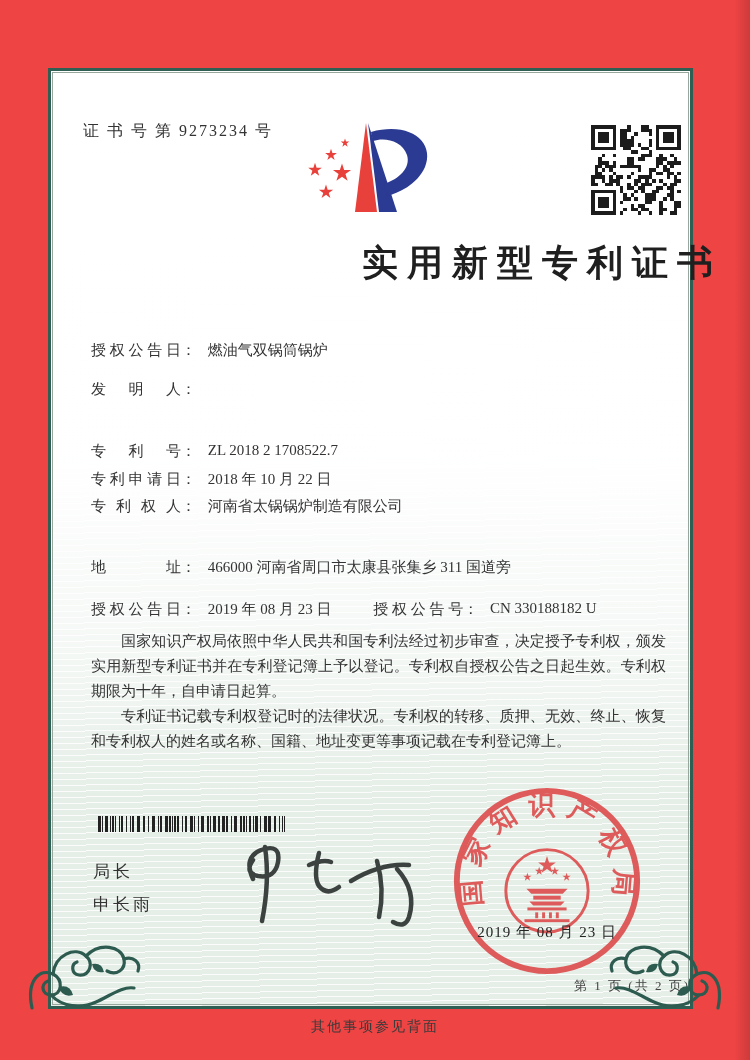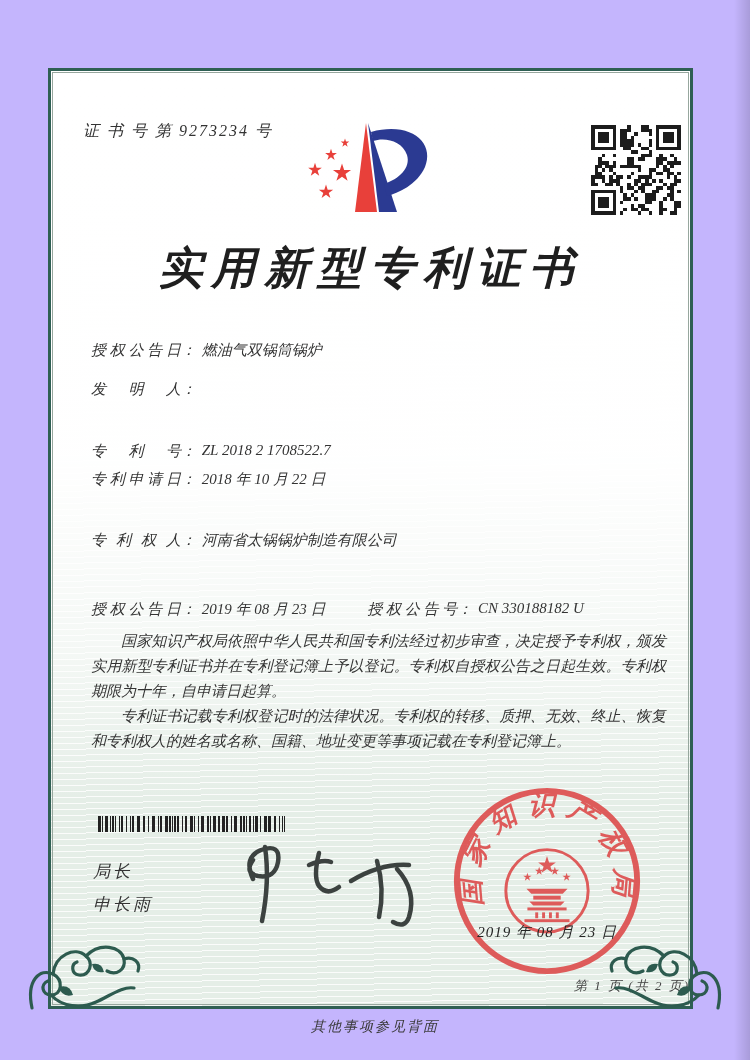--- a/index.html
+++ b/index.html
@@ -3,8 +3,8 @@
 <meta charset="utf-8">
 <style>
   html,body{margin:0;padding:0;background:#ffffff;}
-  .page{position:relative;width:750px;height:1060px;background:#c4b5fd;overflow:hidden;
-        font-family:"Liberation Serif","DejaVu Serif",serif;color:#2b2b2b;font-style:italic;}
+  .page{position:relative;width:750px;height:1060px;background:#ef4444;overflow:hidden;
+        font-family:"Liberation Serif","DejaVu Serif",serif;color:#2b2b2b;}
   .page .scan-shadow{position:absolute;right:0;top:0;bottom:0;width:16px;
         background:linear-gradient(to right,rgba(0,0,0,0),rgba(0,0,0,0.14));z-index:9;}
   .cert{position:absolute;left:48px;top:68px;width:639px;height:935px;

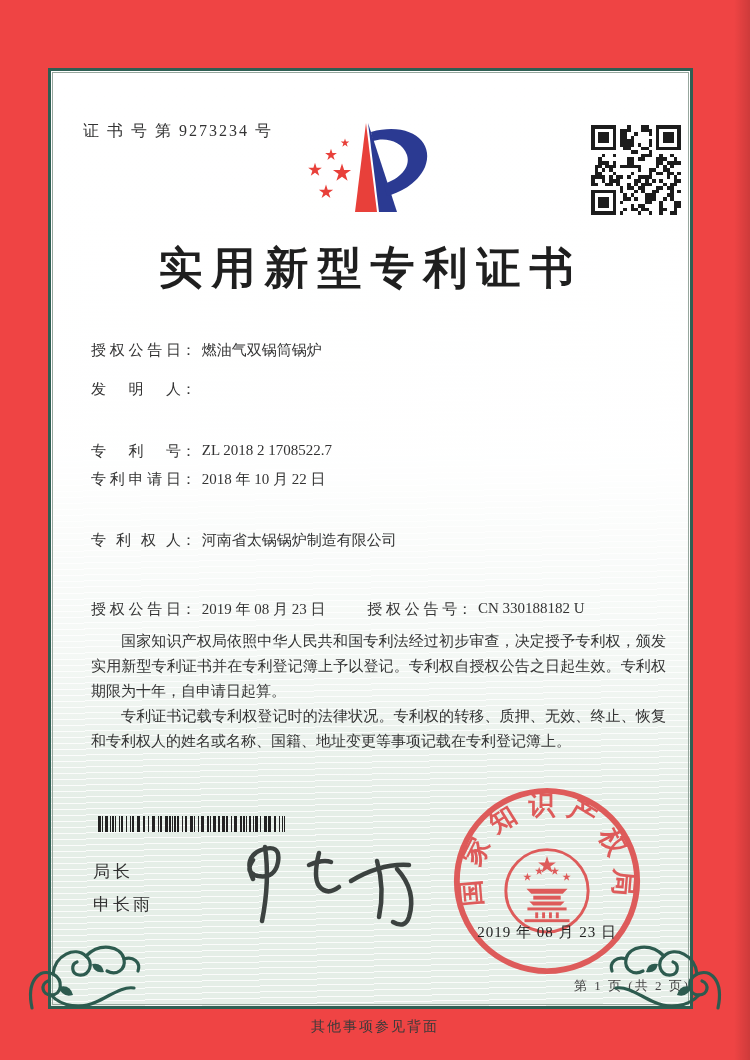--- a/index.html
+++ b/index.html
@@ -15,8 +15,8 @@
         background:linear-gradient(180deg,#ffffff 0%,rgba(255,255,255,0.98) 42%,rgba(255,255,255,0.6) 62%,rgba(255,255,255,0) 78%);}
   .abs{position:absolute;}
   .cert-no{left:32px;top:50px;font-size:16px;letter-spacing:2px;color:#333;}
-  .title{left:0;top:168px;width:100%;text-align:center;font-size:44px;font-weight:bold;
-         letter-spacing:9px;color:#1f1f1f;}
+  .title{left:0;top:168px;width:100%;text-align:right;font-size:36px;font-weight:bold;
+         letter-spacing:9px;color:#1f1f1f;padding-left:32px;}
   .row{position:absolute;left:40px;font-size:15px;color:#333;white-space:nowrap;}
   .flabel{display:inline-block;width:90px;text-align:justify;text-align-last:justify;vertical-align:top;}
   .colon{display:inline-block;vertical-align:top;}

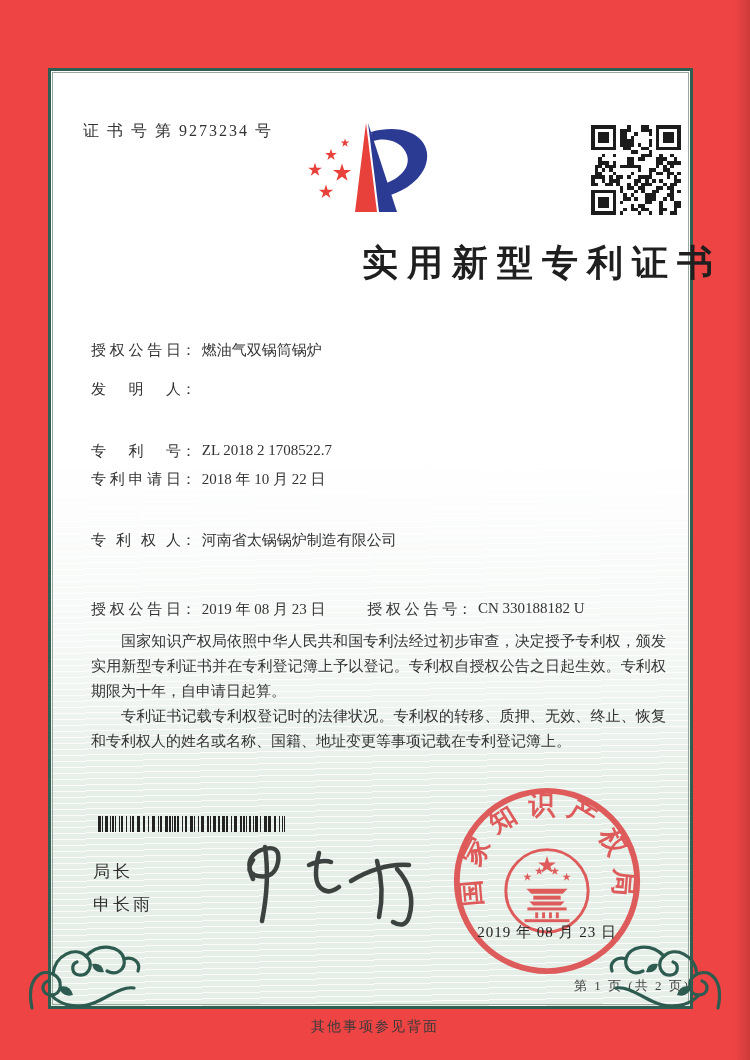--- a/index.html
+++ b/index.html
@@ -20,7 +20,7 @@
   .row{position:absolute;left:40px;font-size:15px;color:#333;white-space:nowrap;}
   .flabel{display:inline-block;width:90px;text-align:justify;text-align-last:justify;vertical-align:top;}
   .colon{display:inline-block;vertical-align:top;}
-  .fval{display:inline-block;margin-left:2px;vertical-align:top;white-space:normal;}
+  .fval{display:inline-block;margin-left:8px;vertical-align:top;white-space:normal;}
   .para{position:absolute;left:40px;width:575px;font-size:15px;line-height:25px;
         text-align:justify;text-indent:2em;color:#333;}
   .director{left:42px;top:784px;font-size:17px;line-height:33px;letter-spacing:3px;color:#333;}

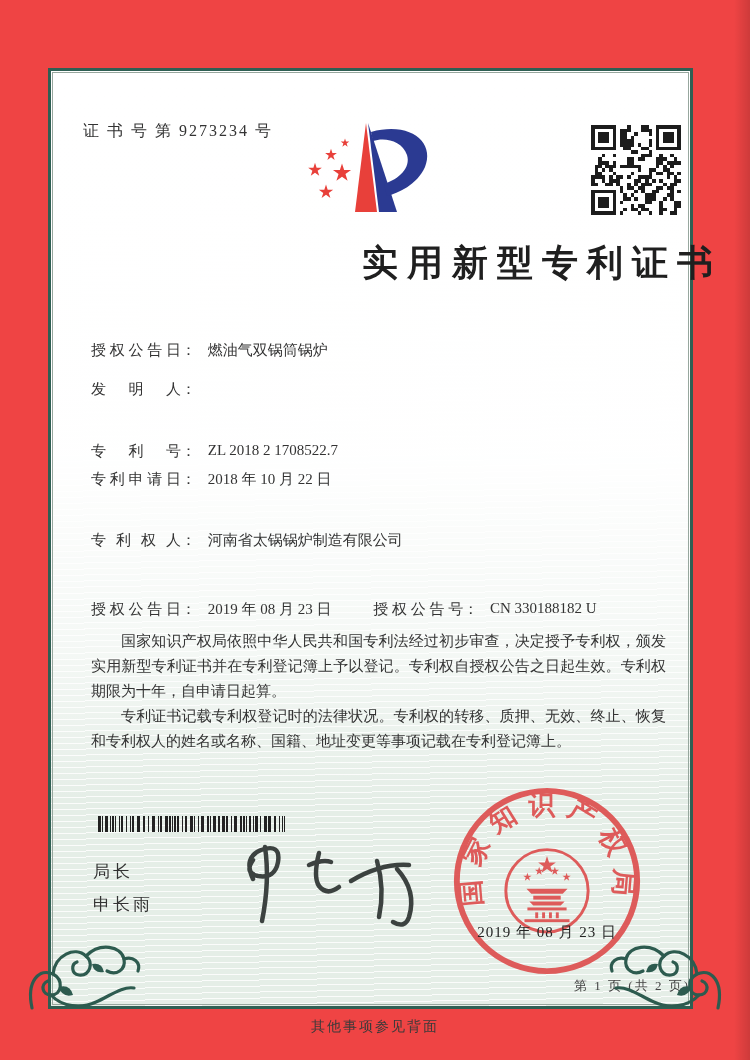--- a/index.html
+++ b/index.html
@@ -293,7 +293,7 @@
       <span class="fval">2018 年 10 月 22 日</span>
     </div>
 
-    <div class="row" style="top:460px">
+    <div class="row" style="top:426px">
       <span class="flabel">专利权人</span><span class="colon">：</span>
       <span class="fval">河南省太锅锅炉制造有限公司</span>
     </div>

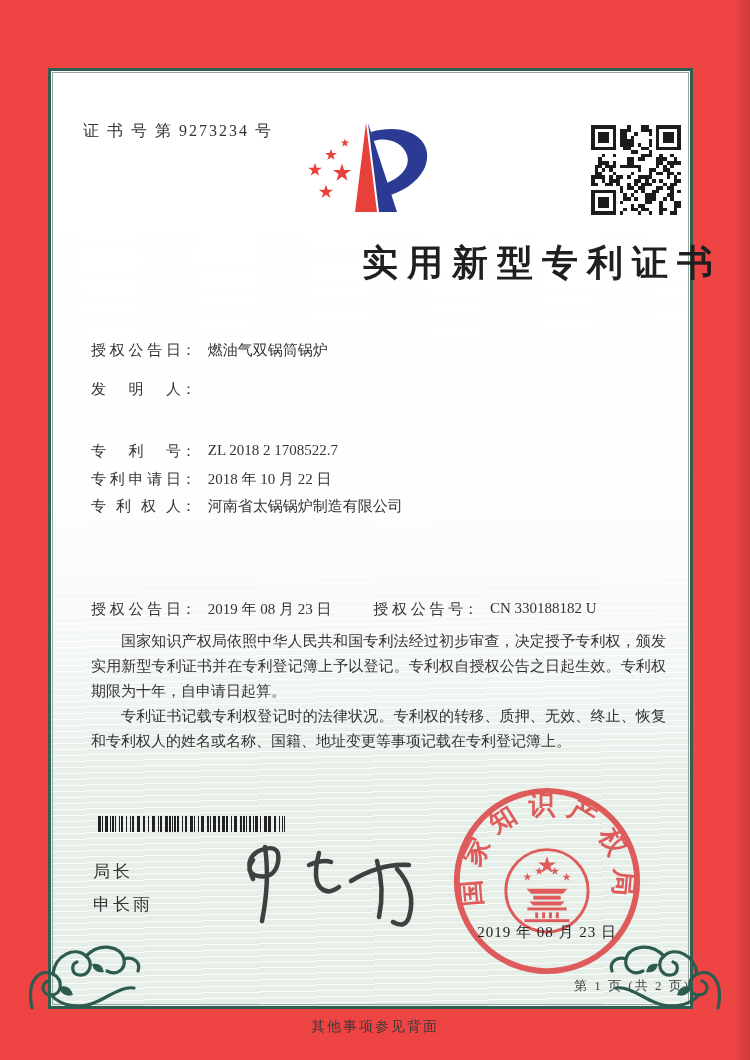--- a/index.html
+++ b/index.html
@@ -298,6 +298,10 @@
       <span class="fval">河南省太锅锅炉制造有限公司</span>
     </div>
 
+    <div class="row" style="top:487px">
+      <span class="flabel">地址</span><span class="colon">：</span>
+      <span class="fval">466000 河南省周口市太康县张集乡 311 国道旁</span>
+    </div>
 
     <div class="row" style="top:529px">
       <span class="flabel">授权公告日</span><span class="colon">：</span>

